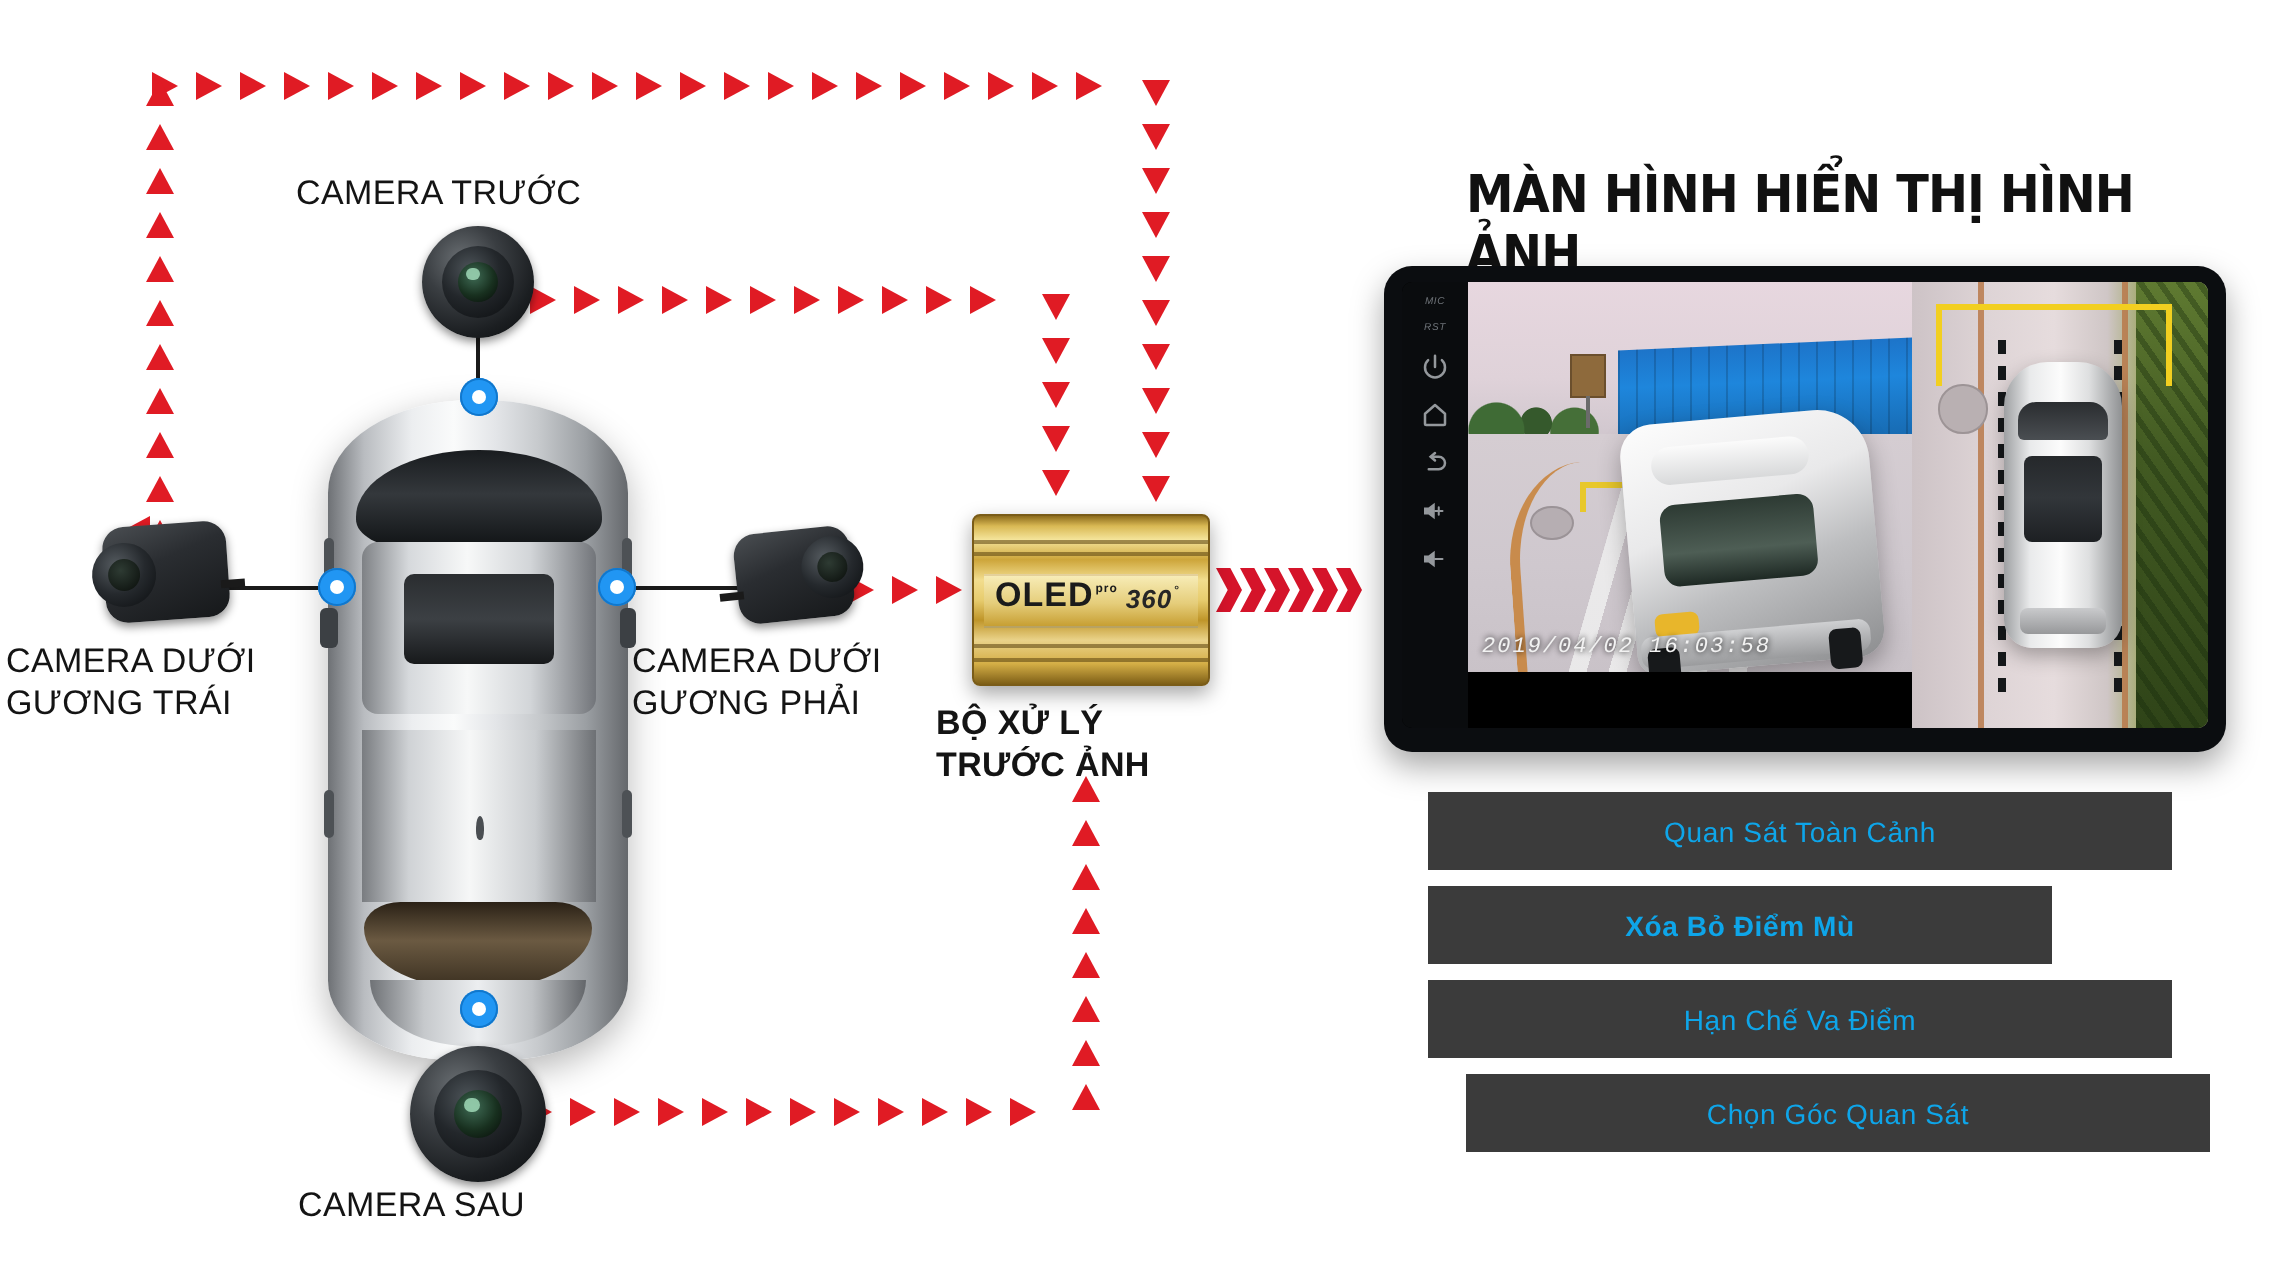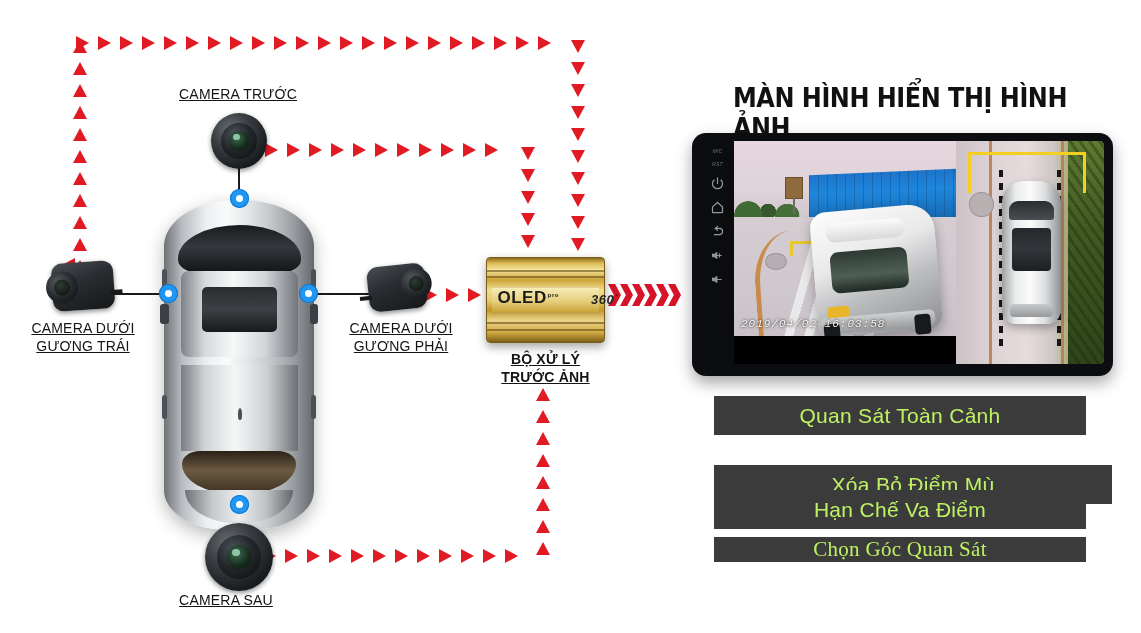--- a/index.html
+++ b/index.html
@@ -6,8 +6,8 @@
   body{width:1141px;height:633px;position:relative;overflow:hidden;
        font-family:"Liberation Sans","DejaVu Sans",sans-serif;}
   .abs{position:absolute;}
-  .lbl{color:#141414;font-size:14px;font-weight:400;letter-spacing:.2px;
-       text-align:center;line-height:1.25;white-space:pre-line;text-decoration:underline;}
+  .lbl{color:#141414;font-size:17px;font-weight:400;letter-spacing:.2px;
+       line-height:1.25;white-space:pre-line;}
 
   
   .arrow-track{position:absolute;display:flex;}

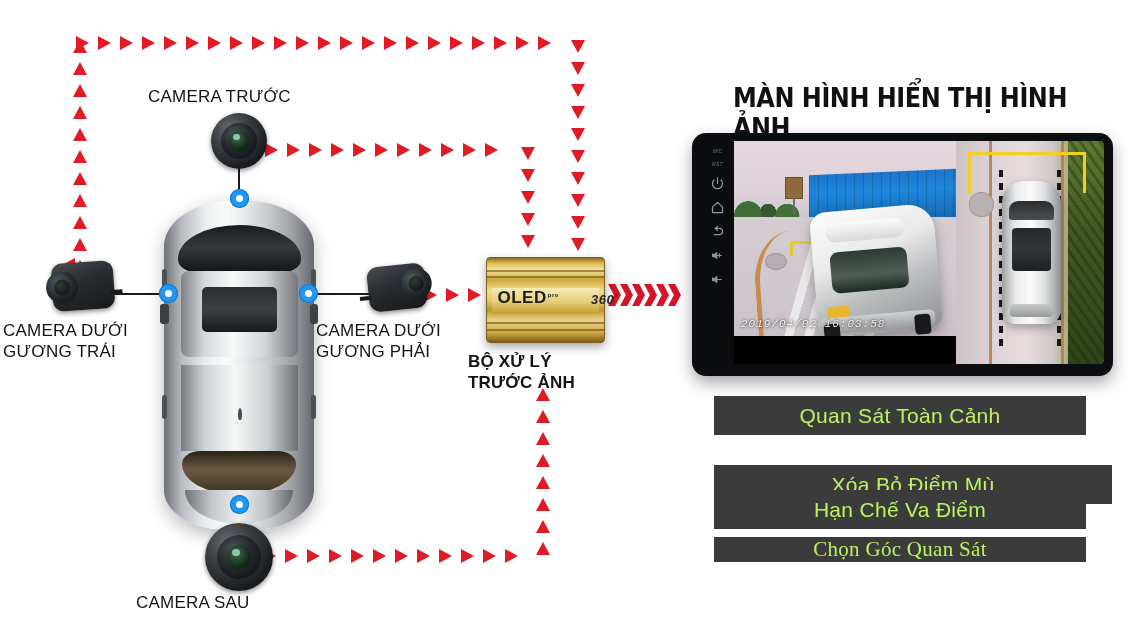--- a/index.html
+++ b/index.html
@@ -98,7 +98,7 @@
   .proc-logo .oled{font-size:17px;line-height:1;}
   .proc-logo .pro{font-size:6px;line-height:1;margin:0 4px 8px 1px;}
   .proc-logo .n360{font-size:13px;font-style:italic;font-weight:700;line-height:1;
-     color:#262626;margin-left:28px;}
+     color:#262626;}
   .proc-logo .deg{font-size:6px;line-height:1;margin:0 0 7px 1px;}
 
   

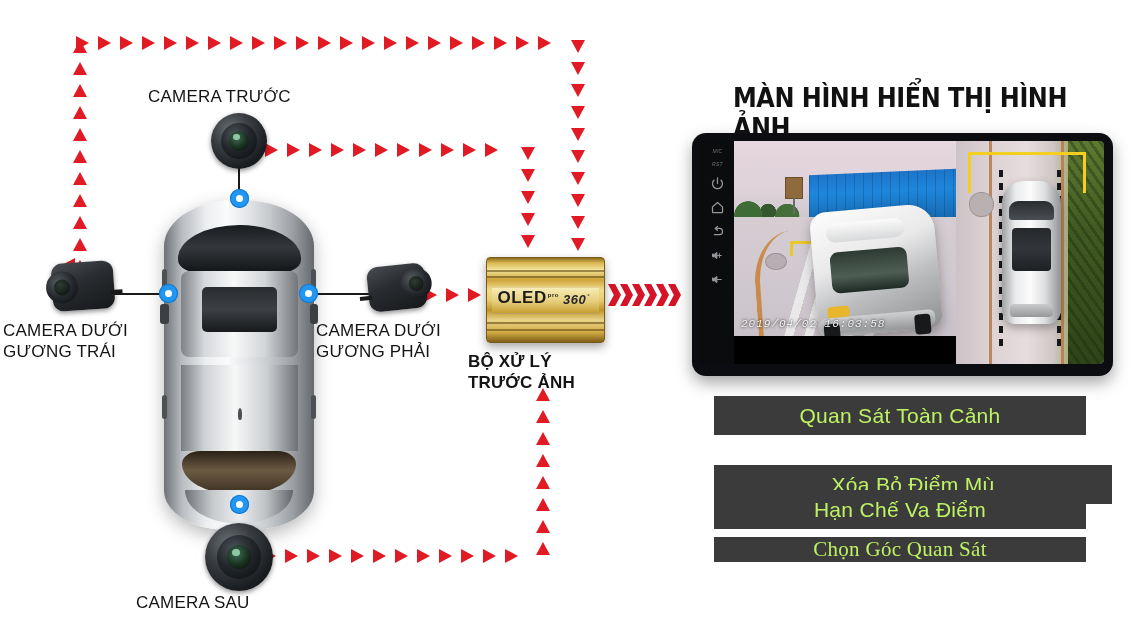--- a/index.html
+++ b/index.html
@@ -181,9 +181,9 @@
      background:linear-gradient(180deg,#c9cacc,#97989a);}
 
   
-  .feat{position:absolute;background:#3b3b3b;color:#bef264;
+  .feat{position:absolute;background:#3b3b3b;color:#0ea5e9;
      display:flex;align-items:center;justify-content:center;
-     font-size:21px;letter-spacing:.3px;}
+     font-size:14px;letter-spacing:.3px;}
 
   .title{position:absolute;color:#111;font-weight:700;
      font-family:"DejaVu Sans","Liberation Sans",sans-serif;

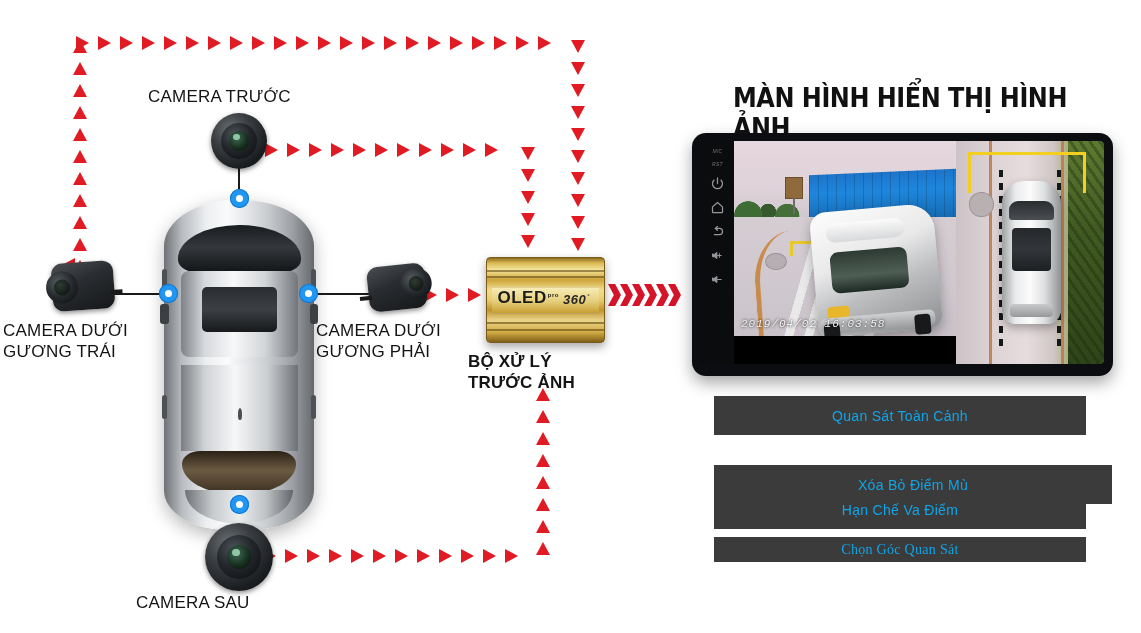--- a/index.html
+++ b/index.html
@@ -461,7 +461,7 @@
 </div>
 
 <div class="feat" style="left:714px;top:396px;width:372px;height:39px;">Quan Sát Toàn Cảnh</div>
-<div class="feat" style="left:714px;top:465px;width:398px;height:39px;">Xóa Bỏ Điểm Mù</div>
+<div class="feat" style="left:714px;top:443px;width:312px;height:39px;font-weight:bold;">Xóa Bỏ Điểm Mù</div>
 <div class="feat" style="left:714px;top:490px;width:372px;height:39px;">Hạn Chế Va Điểm</div>
 <div class="feat" style="left:714px;top:537px;width:372px;height:25px;font-family:Liberation Serif, serif;">Chọn Góc Quan Sát</div>
 

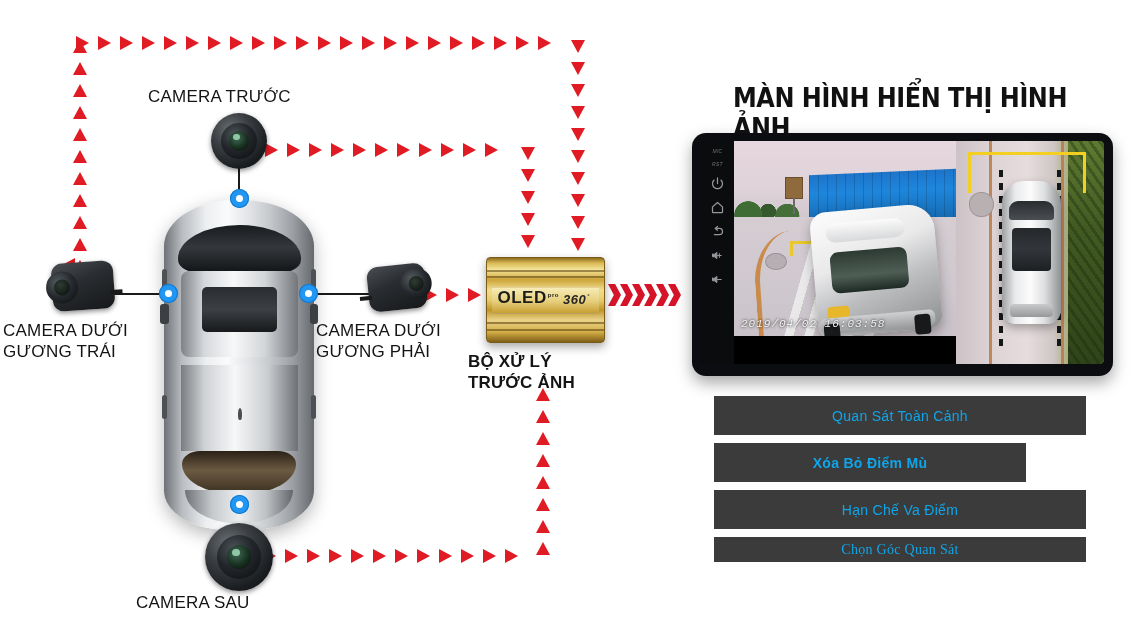--- a/index.html
+++ b/index.html
@@ -463,6 +463,6 @@
 <div class="feat" style="left:714px;top:396px;width:372px;height:39px;">Quan Sát Toàn Cảnh</div>
 <div class="feat" style="left:714px;top:443px;width:312px;height:39px;font-weight:bold;">Xóa Bỏ Điểm Mù</div>
 <div class="feat" style="left:714px;top:490px;width:372px;height:39px;">Hạn Chế Va Điểm</div>
-<div class="feat" style="left:714px;top:537px;width:372px;height:25px;font-family:Liberation Serif, serif;">Chọn Góc Quan Sát</div>
+<div class="feat" style="left:733px;top:537px;width:372px;height:39px;">Chọn Góc Quan Sát</div>
 
 </body></html>

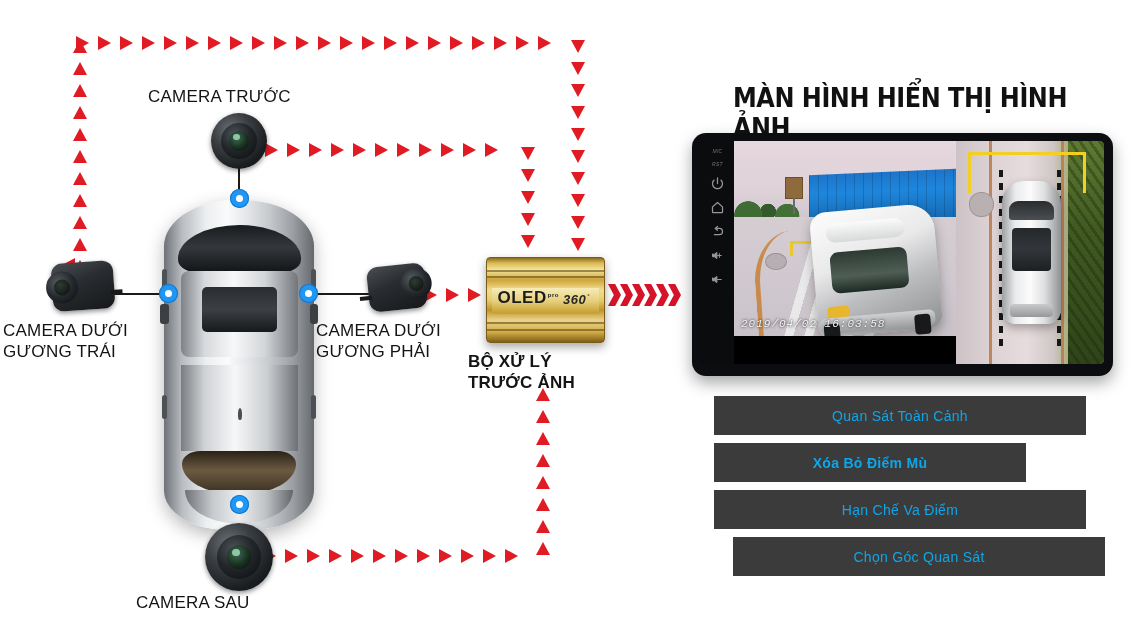--- a/index.html
+++ b/index.html
@@ -352,7 +352,7 @@
   <div class="lens2"></div>
   <div class="glint"></div>
 </div>
-<div class="lbl abs" style="left:136px;top:592px;width:180px;">CAMERA SAU</div>
+<div class="lbl abs" style="left:149px;top:592px;width:180px;">CAMERA SAU</div>
 
 <div class="cam-box" style="left:52px;top:262px;width:62px;height:48px;transform:rotate(-4deg);">
   <div class="barrel" style="left:-6px;top:8px;width:32px;height:32px;"></div>

